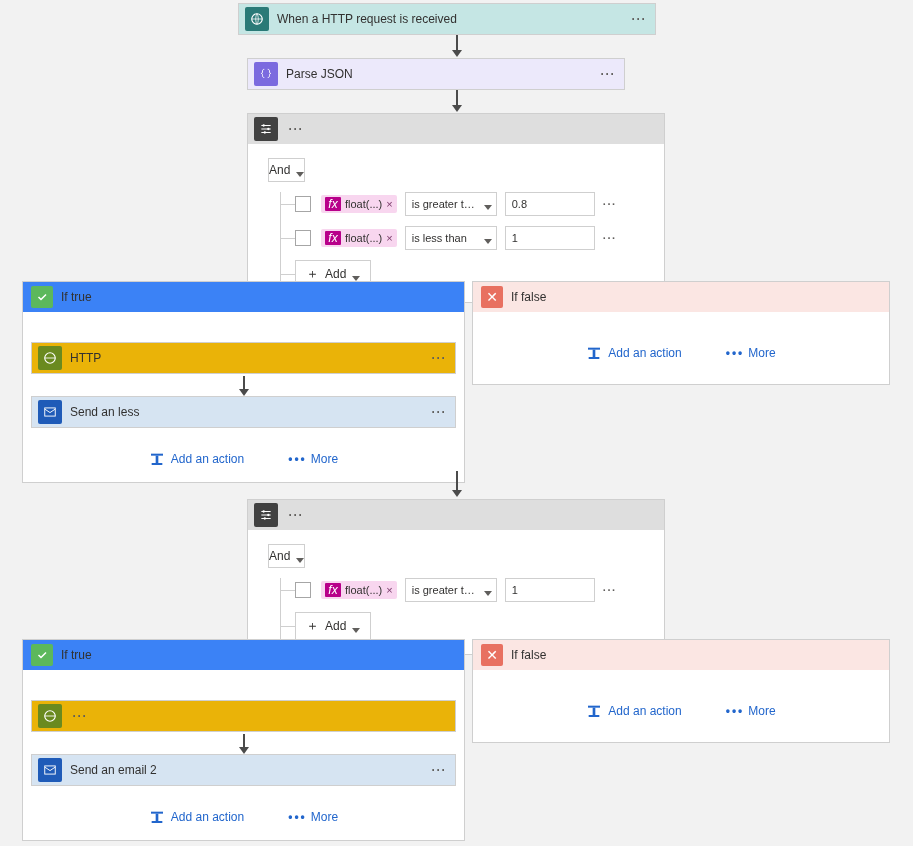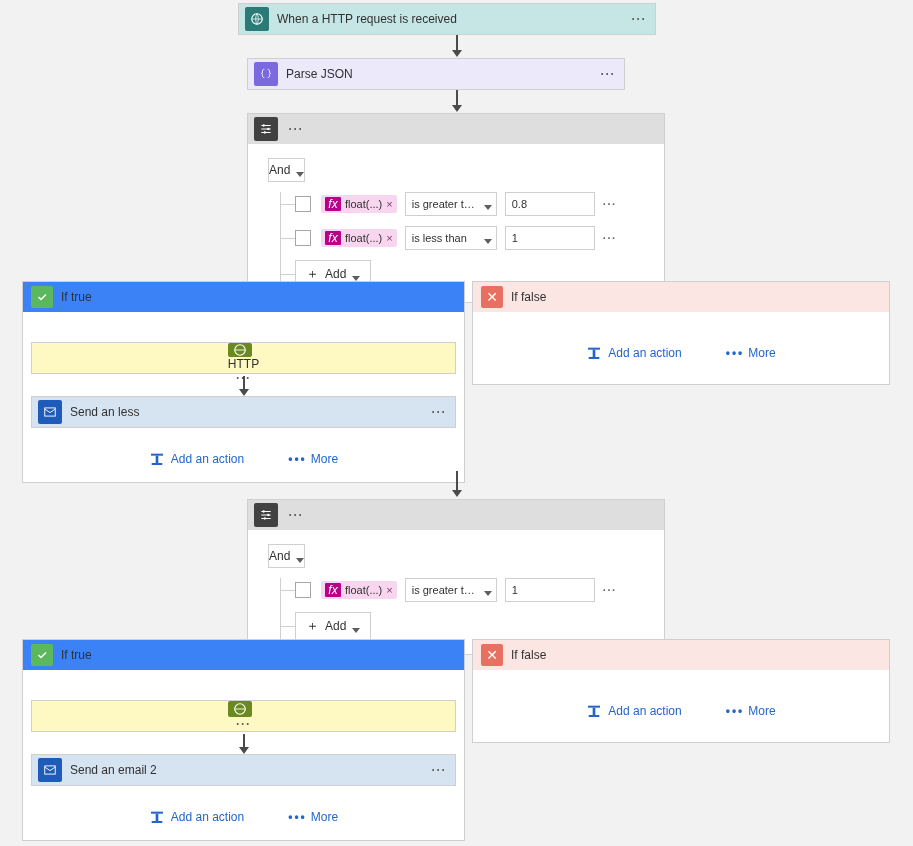--- a/index.html
+++ b/index.html
@@ -22,7 +22,7 @@
   .hdr-condition { background: #dedede; }
   .hdr-condition .icon-box { background: #414141; color: #fff; }
   
-  .hdr-httpaction { background: #fef9c3; flex-direction: column; }
+  .hdr-httpaction { background: #eab308; }
   .hdr-httpaction .icon-box { background: #6a8a1f; color: #fff; }
   
   .hdr-email { background: #d6e4f2; }

